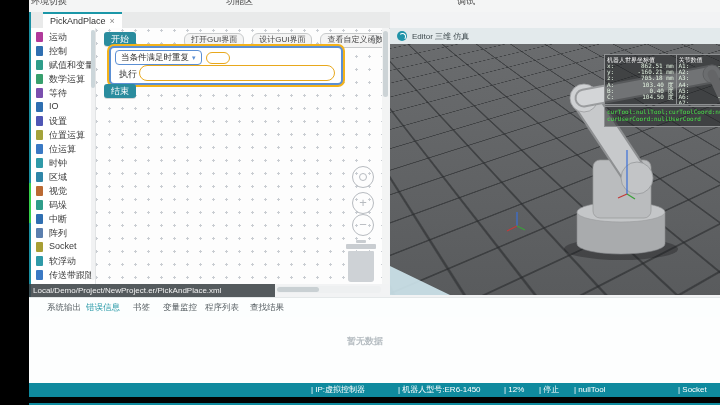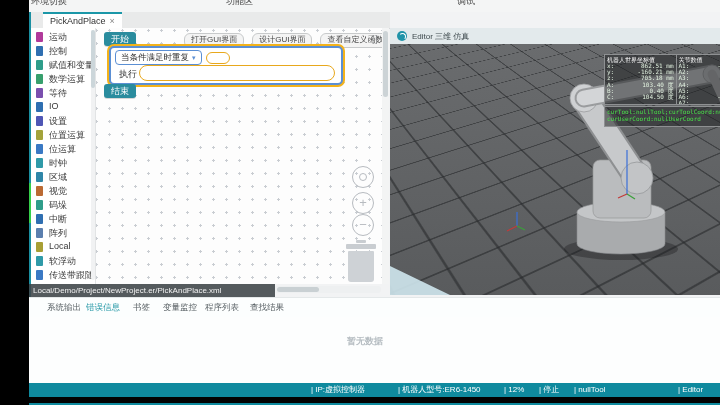--- a/index.html
+++ b/index.html
@@ -191,7 +191,7 @@
       </div>
     <div class="side-item" style="top:212px">
         <span class="side-chip" style="background: rgb(168, 159, 53);"></span>
-        <span class="side-label">Local</span>
+        <span class="side-label">Socket</span>
       </div>
     <div class="side-item" style="top:226px">
         <span class="side-chip" style="background: rgb(47, 154, 168);"></span>

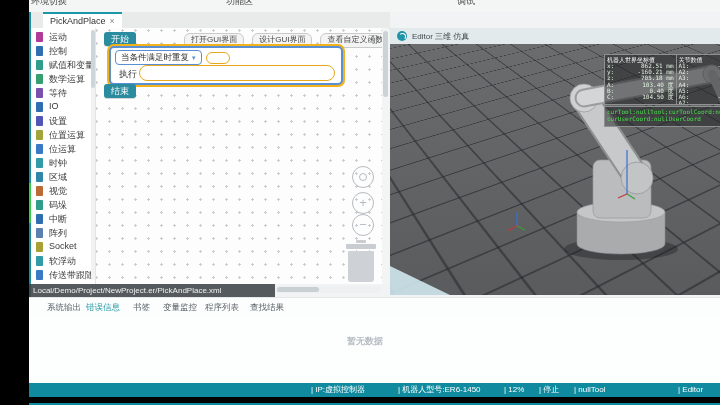--- a/index.html
+++ b/index.html
@@ -367,7 +367,7 @@
     <span class="st" style="left:443px">| 12%</span>
     <span class="st" style="left:478px">| 停止</span>
     <span class="st" style="left:513px">| nullTool</span>
-    <span class="st" style="left:617px">| Editor</span>
+    <span class="st" style="left:617px">| Socket</span>
   </div>
   <div id="blackstrip" class="abs"></div>
   <div id="tealsliver" class="abs"></div>

